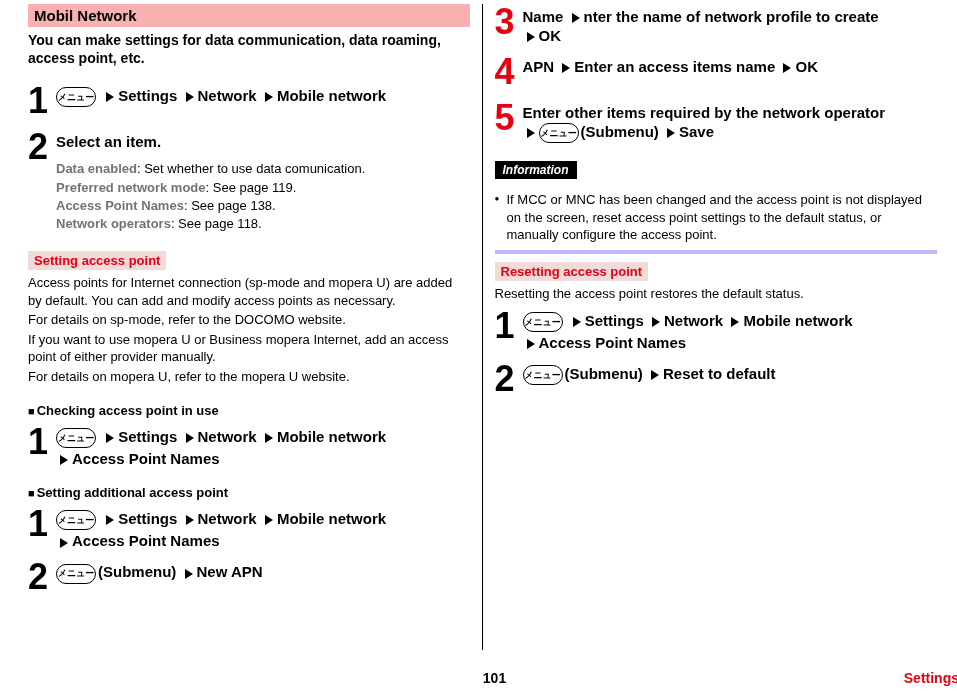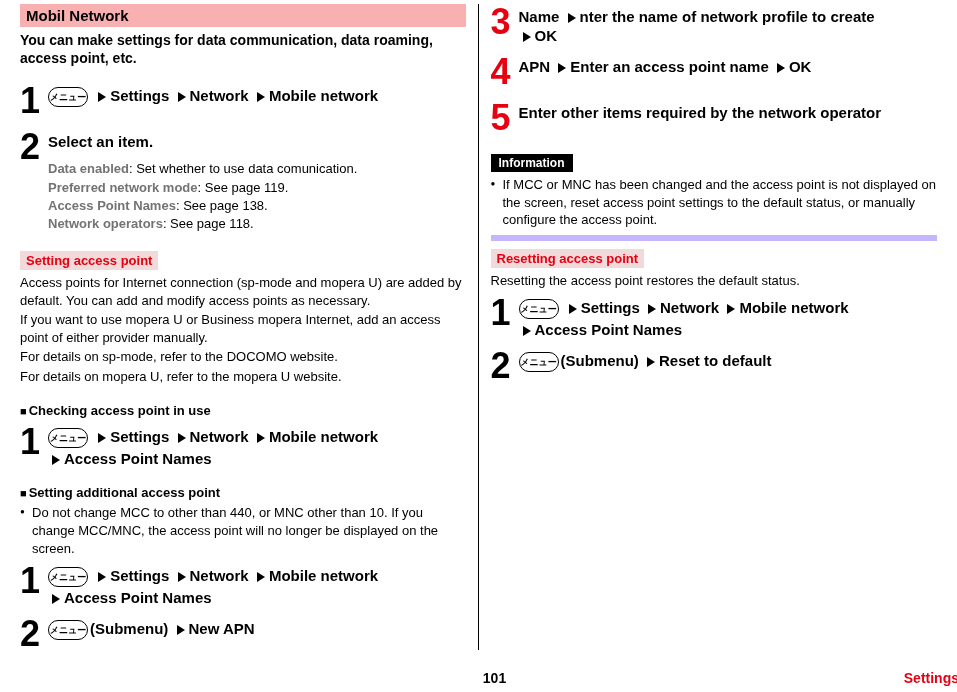--- a/index.html
+++ b/index.html
@@ -15,7 +15,7 @@
     .page {
       display: flex;
       height: 650px;
-      padding: 4px 8px 0 8px;
+      padding: 4px 8px 0 16px;
     }
     .col {
       width: 50%;

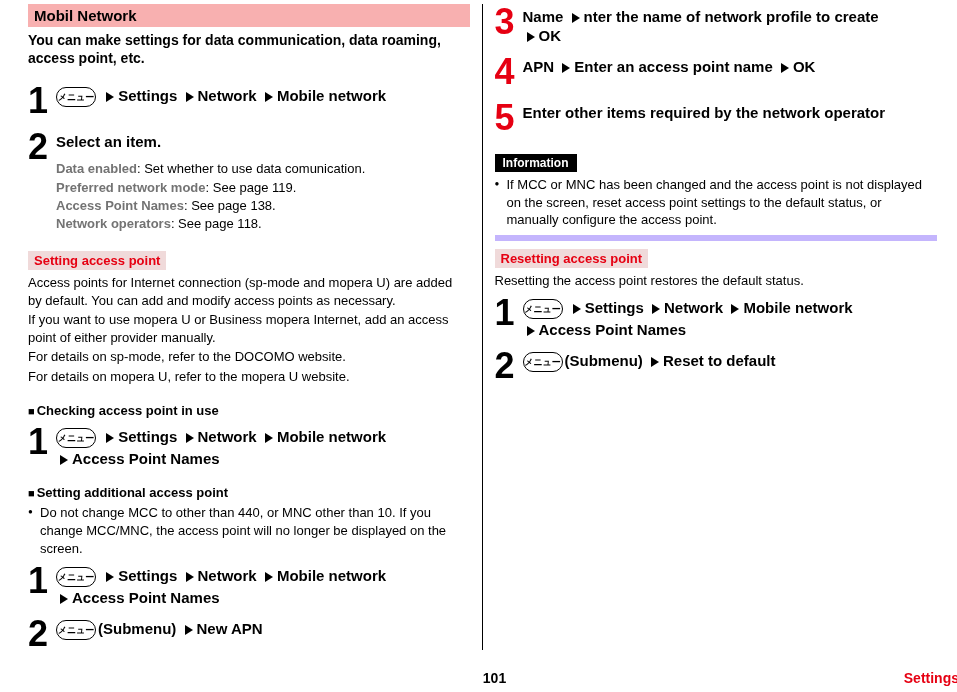--- a/index.html
+++ b/index.html
@@ -191,7 +191,7 @@
       <div class="step-num red">4</div>
       <div class="step-body">
         <span>APN</span>
-        <span class="arrow"></span><span>Enter an access point name</span>
+        <span class="arrow"></span><span>Enter an access items name</span>
         <span class="arrow"></span><span>OK</span>
       </div>
     </div>

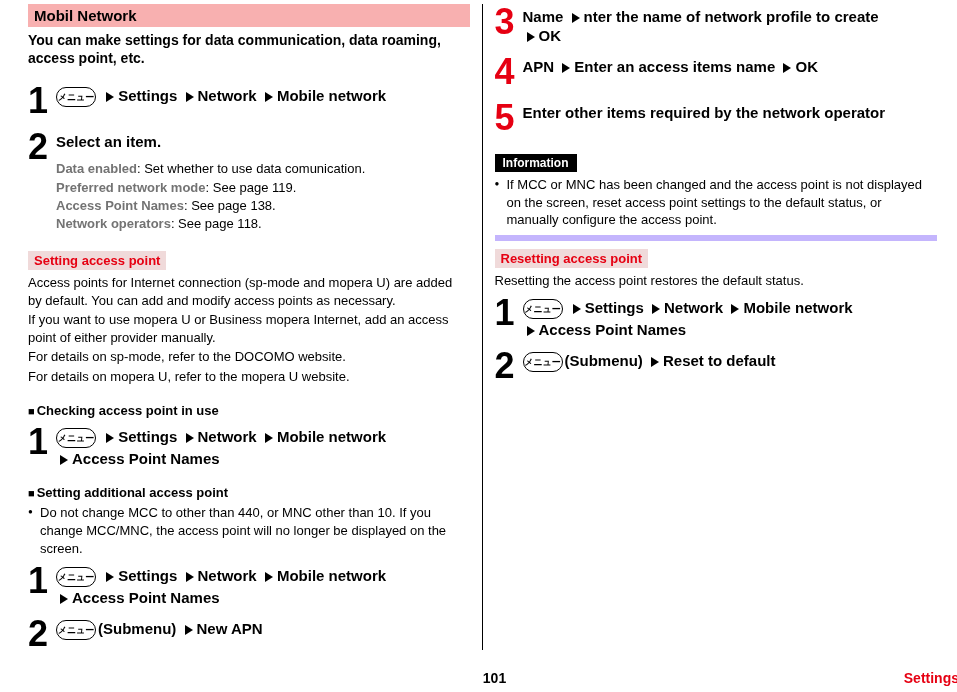--- a/index.html
+++ b/index.html
@@ -200,6 +200,10 @@
       <div class="step-num red">5</div>
       <div class="step-body">
         <span>Enter other items required by the network operator</span>
+        <div class="line2">
+          <span class="arrow"></span><span class="menu-btn">メニュー</span><span>(Submenu)</span>
+          <span class="arrow"></span><span>Save</span>
+        </div>
       </div>
     </div>
 

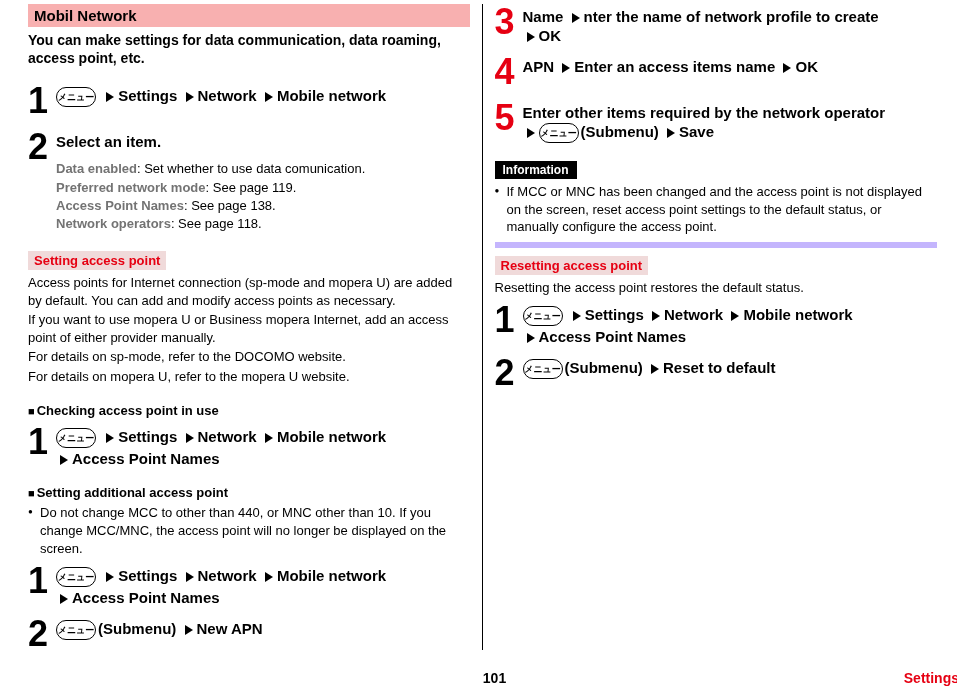--- a/index.html
+++ b/index.html
@@ -81,6 +81,7 @@
       display: inline-block;
       padding: 2px 8px;
       margin-top: 8px;
+      font-style: italic;
     }
     .info-box {
       border-bottom: 6px solid #c4b5fd;

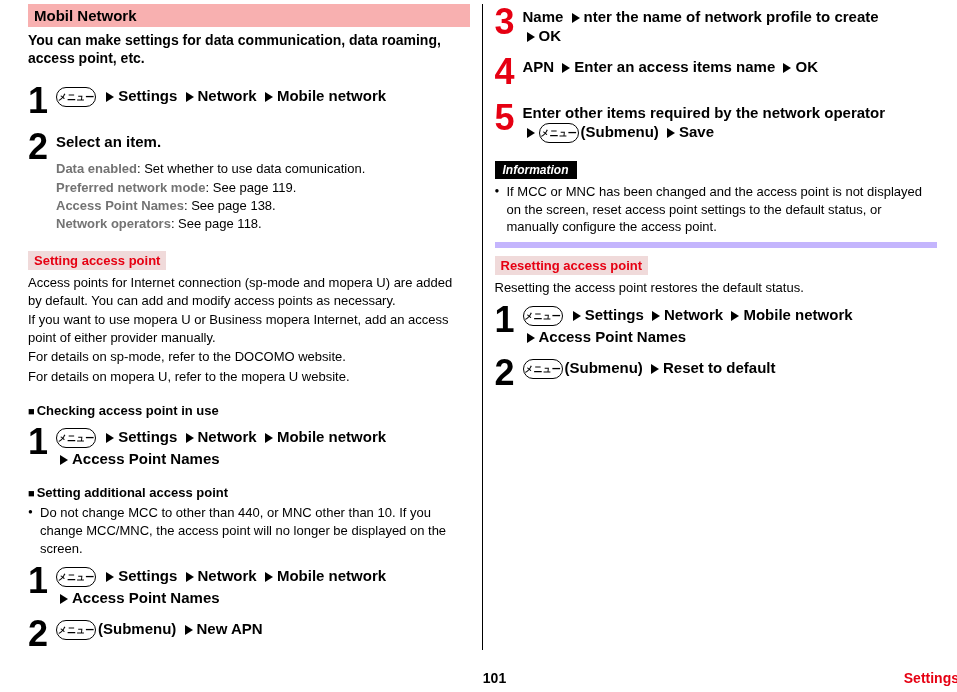--- a/index.html
+++ b/index.html
@@ -84,10 +84,11 @@
       font-style: italic;
     }
     .info-box {
-      border-bottom: 6px solid #c4b5fd;
+      border-bottom: 4px solid #c4b5fd;
       padding: 4px 0 6px;
       font-size: 12.5px;
       line-height: 1.35;
+      margin-top: 8px;
     }
     .footer {
       position: absolute;

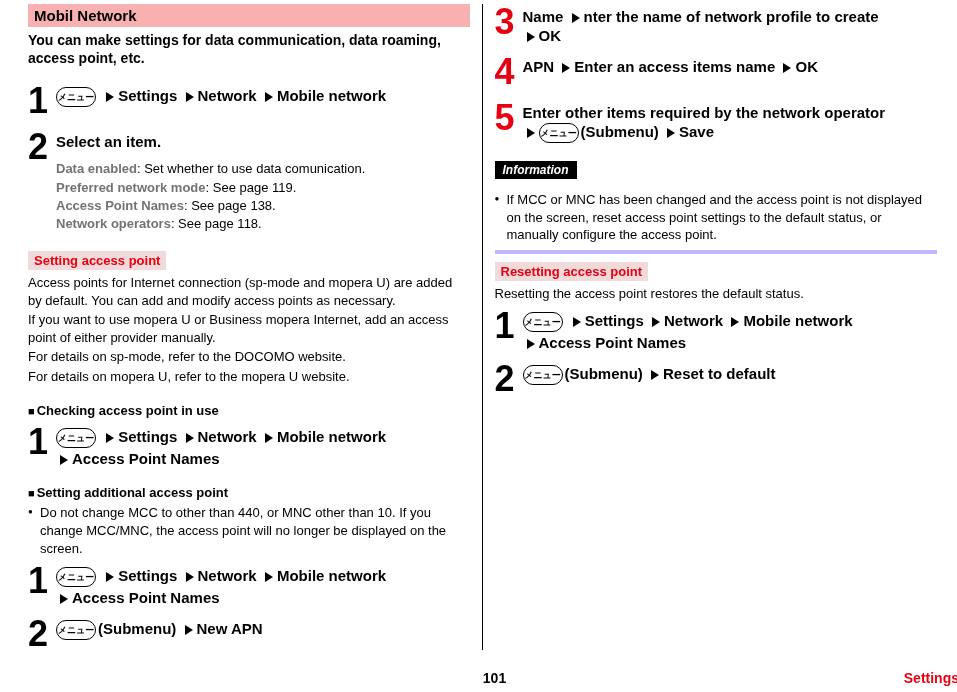--- a/index.html
+++ b/index.html
@@ -139,8 +139,8 @@
 
     <div class="subsection">Setting access point</div>
     <div class="body-text">Access points for Internet connection (sp-mode and mopera U) are added by default. You can add and modify access points as necessary.</div>
+    <div class="body-text">For details on sp-mode, refer to the DOCOMO website.</div>
     <div class="body-text">If you want to use mopera U or Business mopera Internet, add an access point of either provider manually.</div>
-    <div class="body-text">For details on sp-mode, refer to the DOCOMO website.</div>
     <div class="body-text">For details on mopera U, refer to the mopera U website.</div>
 
     <div class="black-sub"><span class="sq">■</span><span>Checking access point in use</span></div>

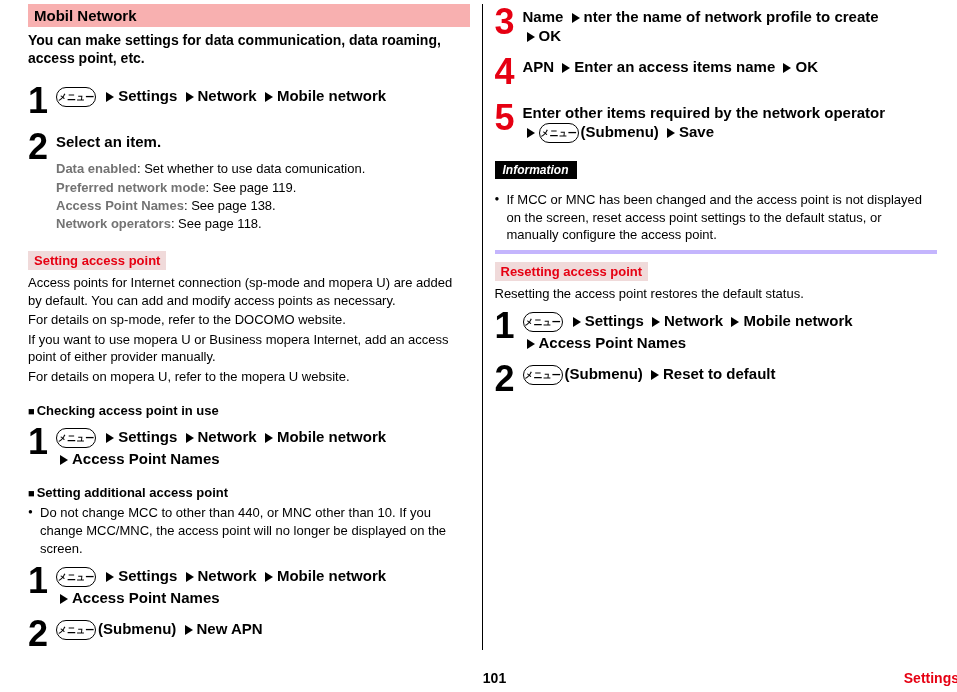--- a/index.html
+++ b/index.html
@@ -157,7 +157,6 @@
     </div>
 
     <div class="black-sub"><span class="sq">■</span><span>Setting additional access point</span></div>
-    <div class="bullet-line">Do not change MCC to other than 440, or MNC other than 10. If you change MCC/MNC, the access point will no longer be displayed on the screen.</div>
 
     <div class="step">
       <div class="step-num">1</div>

